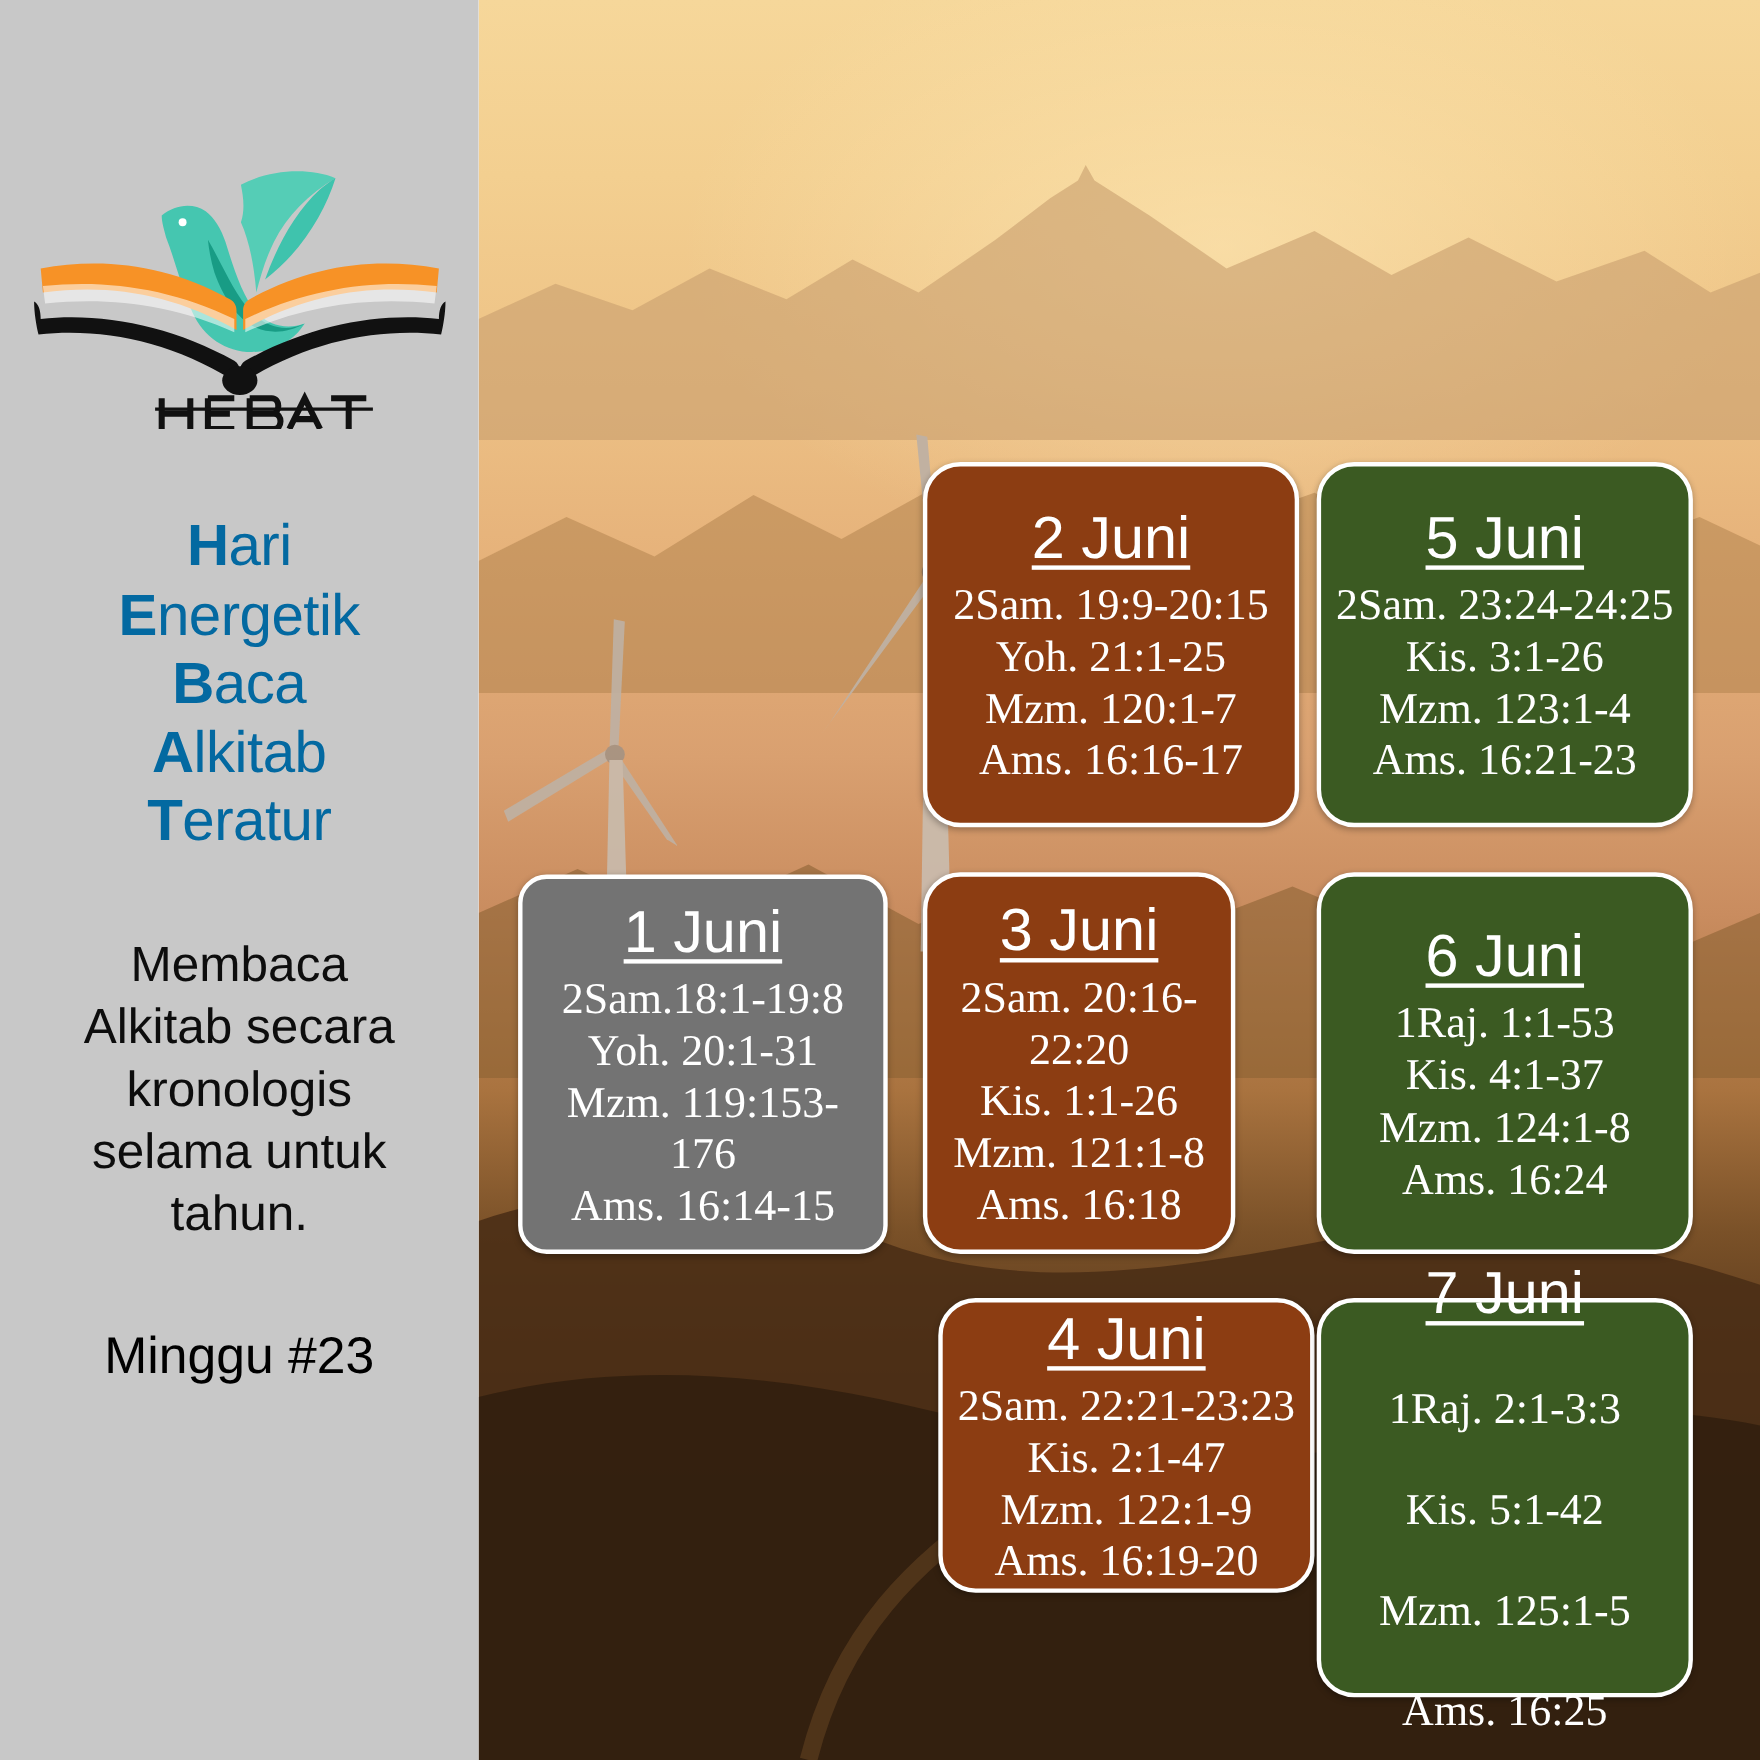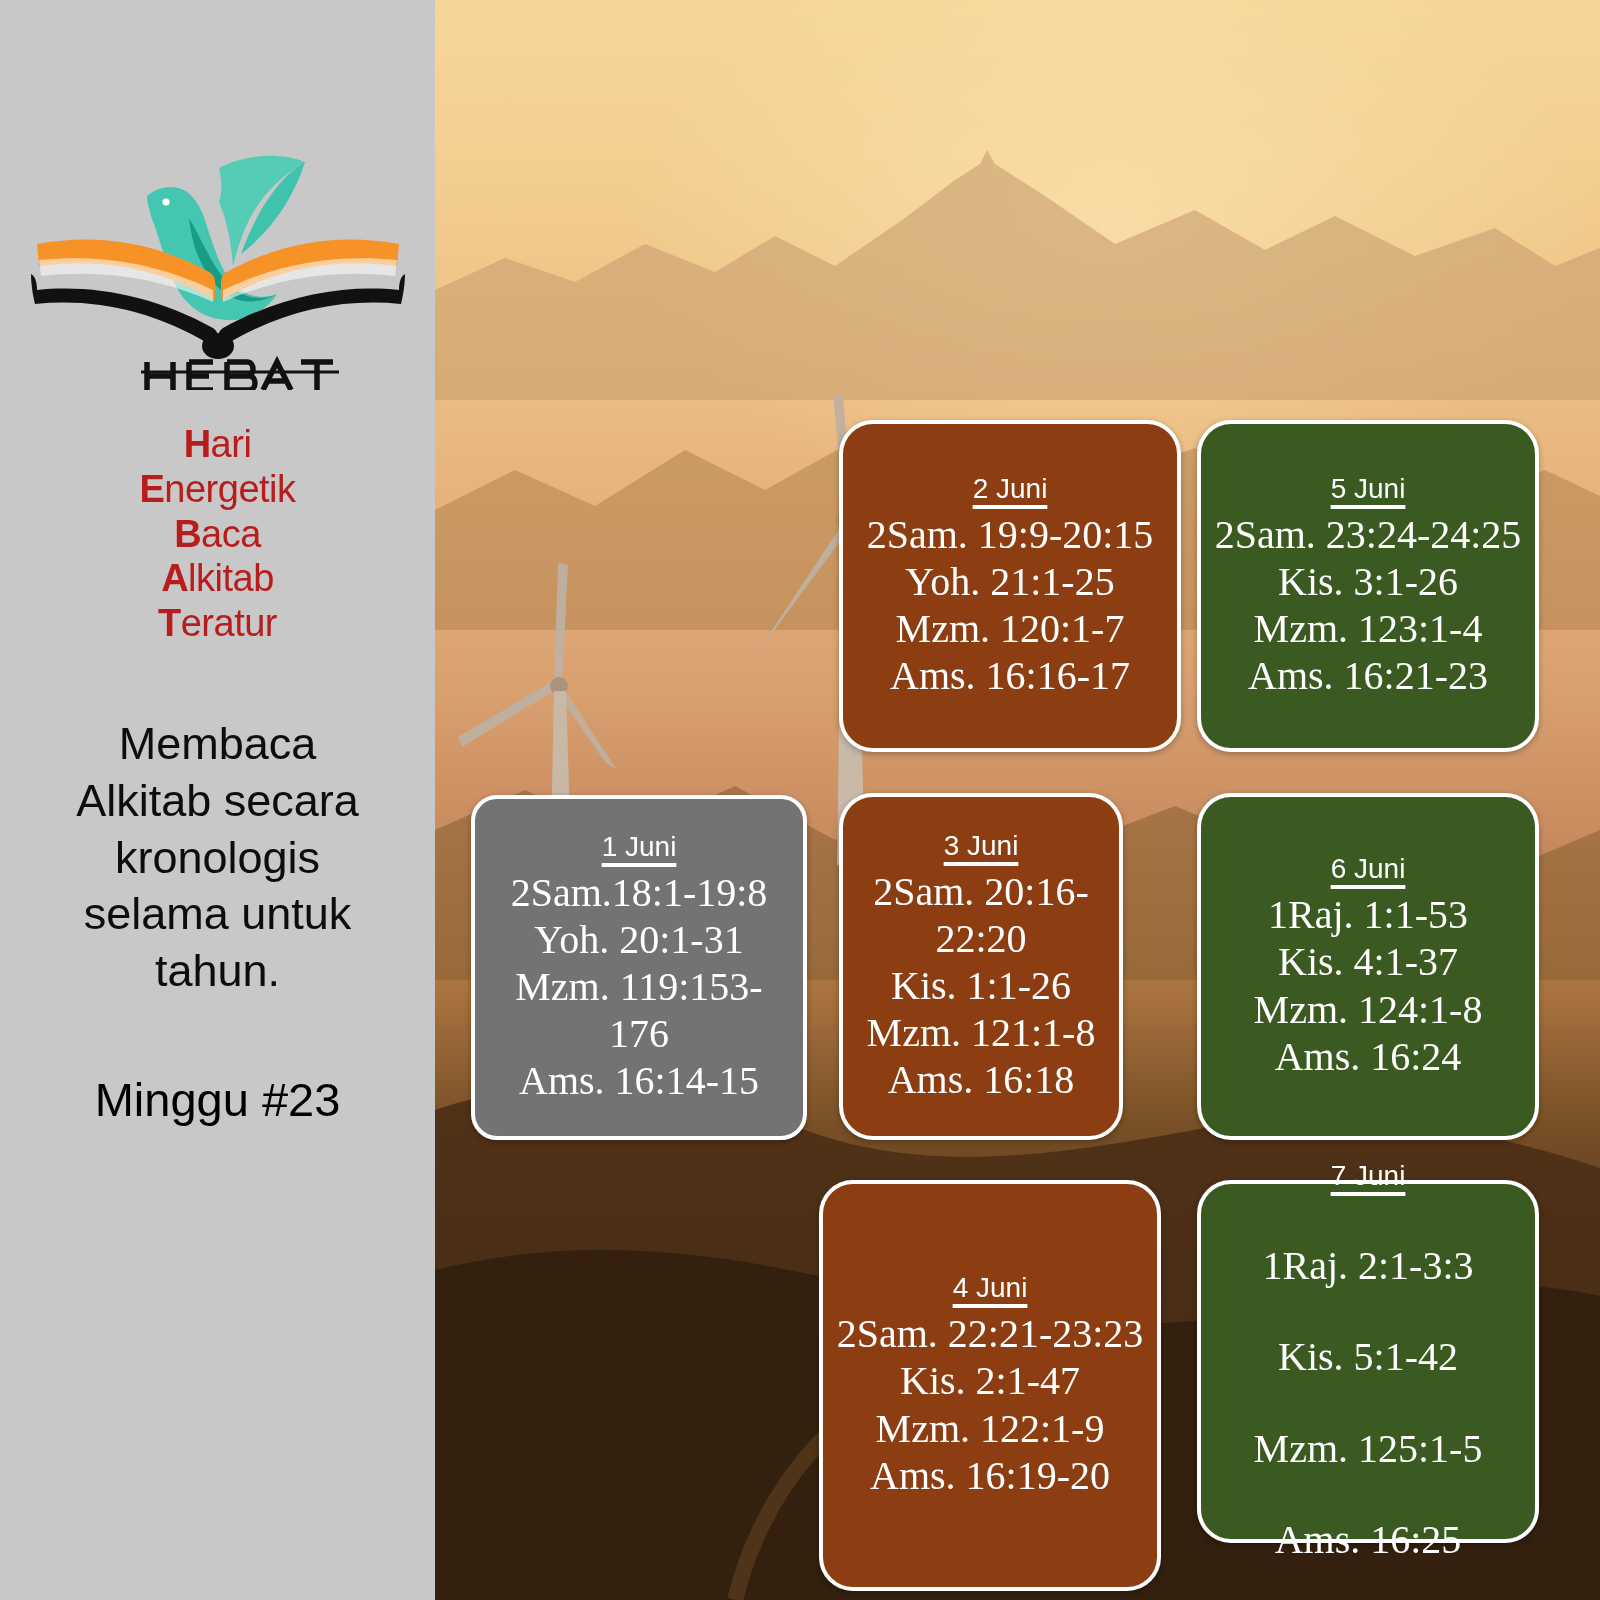--- a/index.html
+++ b/index.html
@@ -48,11 +48,11 @@
   .logo-svg { display: block; }
 
   .acronym {
-    margin-top: 22px;
+    margin-top: 66px;
     text-align: center;
     line-height: 1.18;
-    color: #b91c1c;
-    font-size: 38px;
+    color: #0369a1;
+    font-size: 53px;
     font-weight: 400;
     letter-spacing: -0.5px;
   }

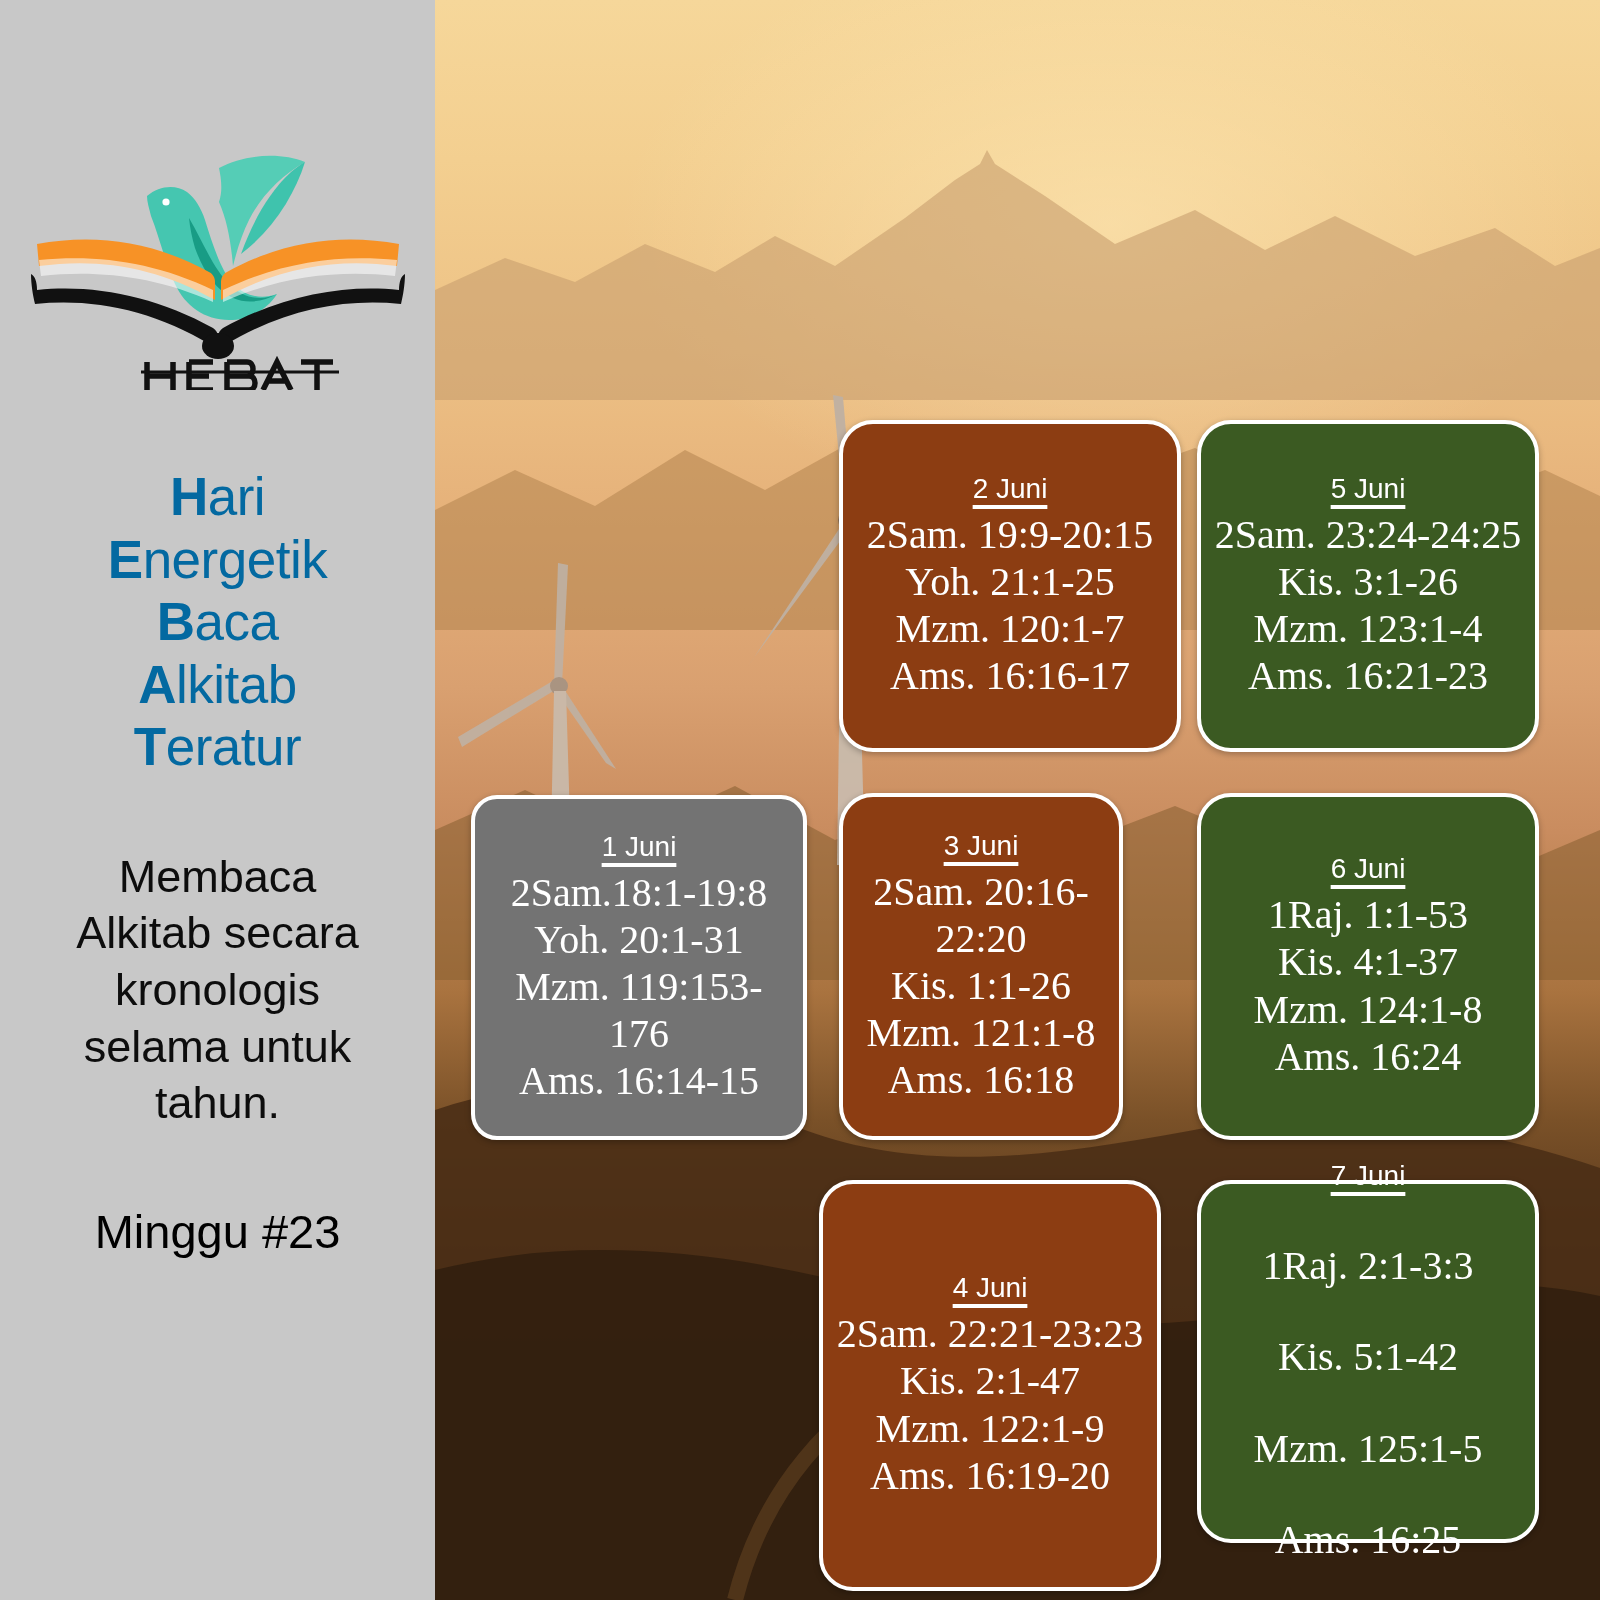--- a/index.html
+++ b/index.html
@@ -149,7 +149,7 @@
     box-shadow: 0 2px 6px rgba(0,0,0,0.28);
   }
   .card .day {
-    font-size: 28px;
+    font-size: 54px;
     font-weight: 400;
     text-decoration: underline;
     text-underline-offset: 7px;

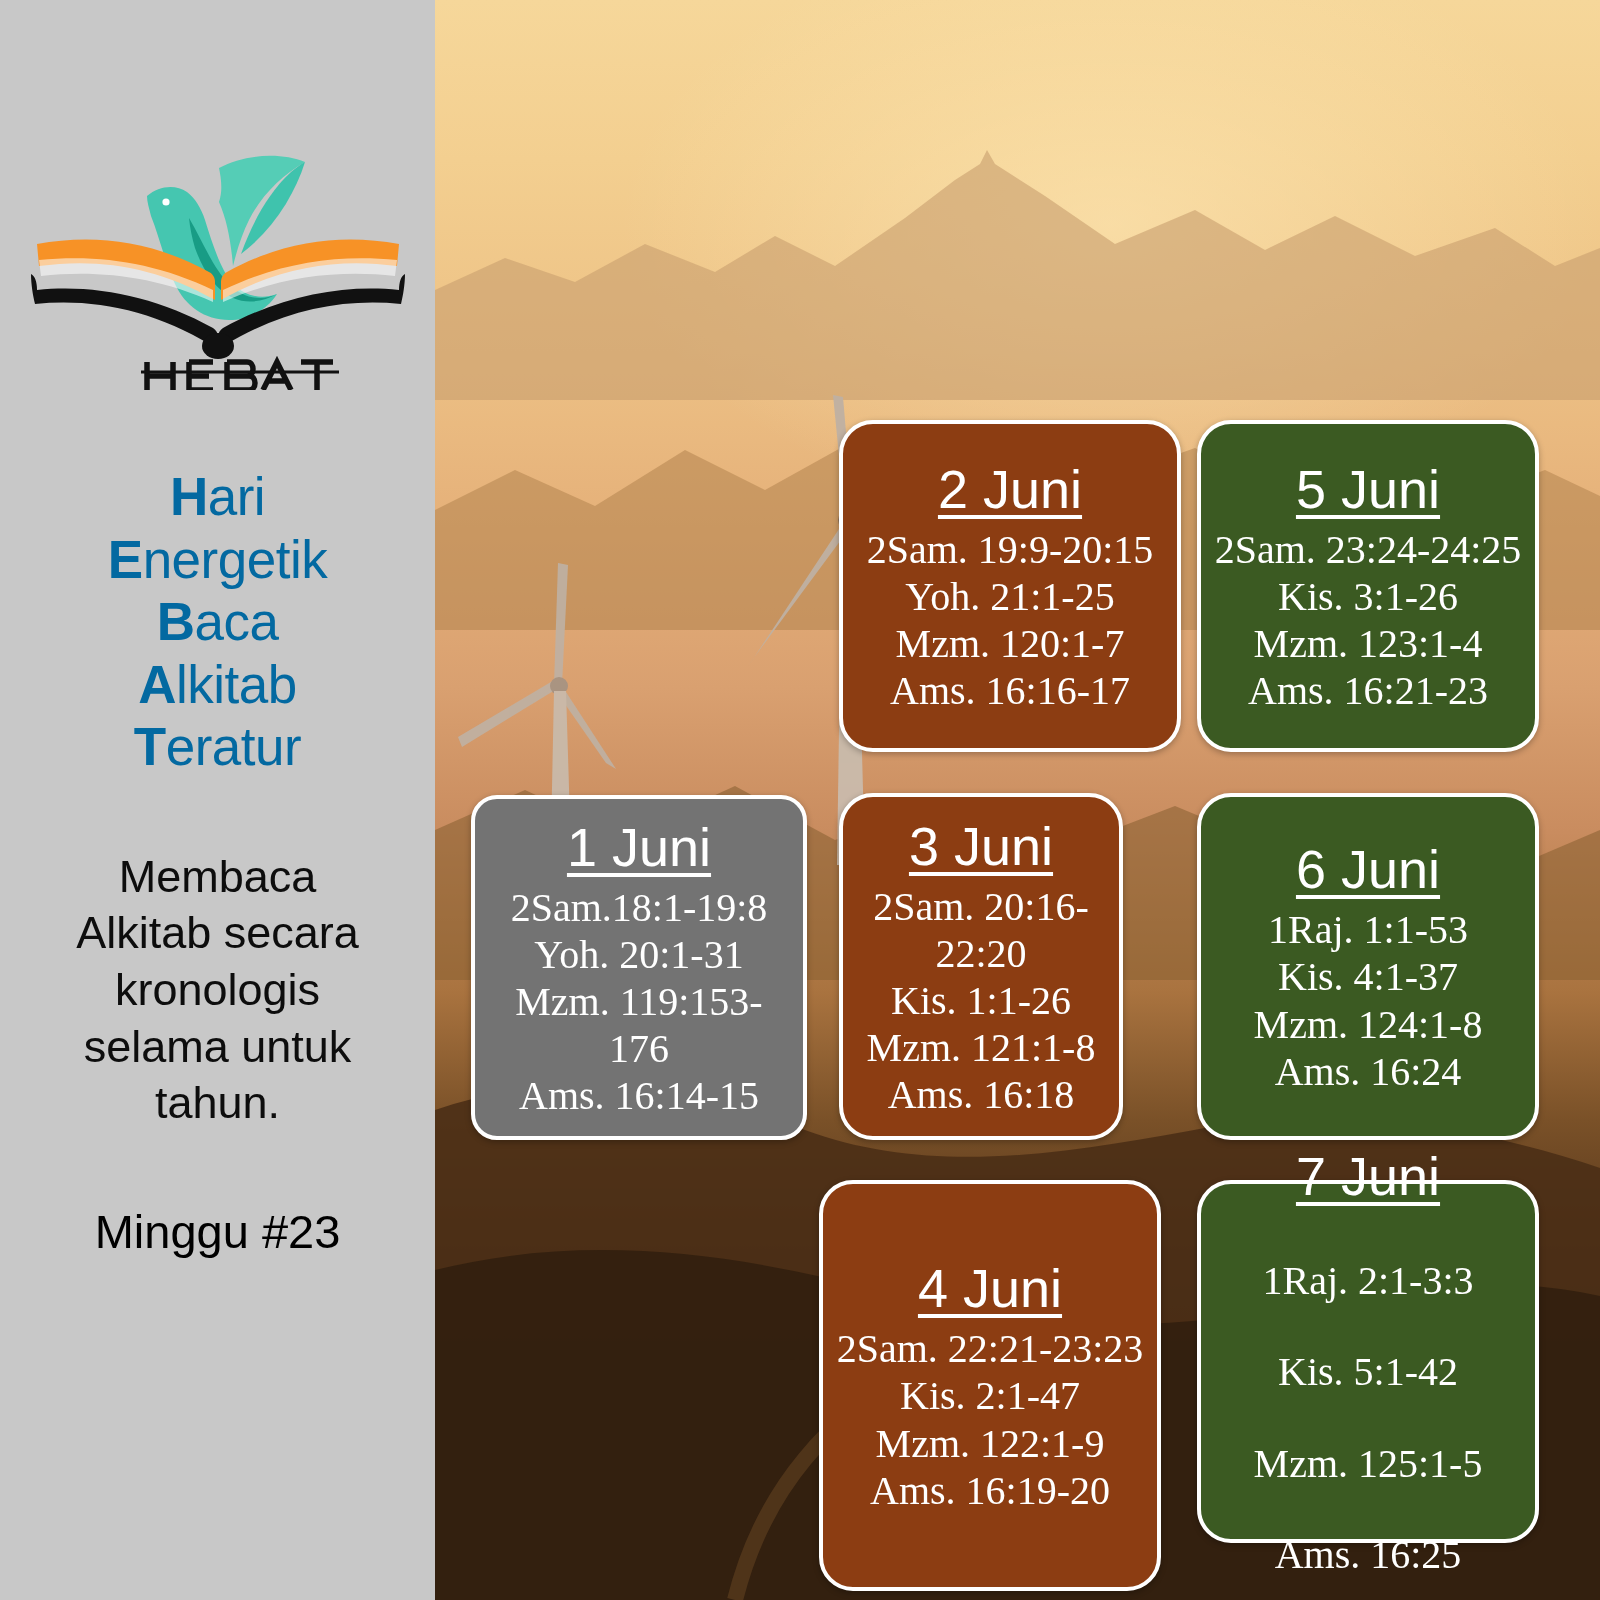--- a/index.html
+++ b/index.html
@@ -171,7 +171,7 @@
   .card-1 { left: 36px;  top: 795px;  width: 336px; height: 345px; }
   .card-2 { left: 404px; top: 420px;  width: 342px; height: 332px; }
   .card-3 { left: 404px; top: 793px;  width: 284px; height: 347px; }
-  .card-4 { left: 384px; top: 1180px; width: 342px; height: 411px; }
+  .card-4 { left: 418px; top: 1180px; width: 342px; height: 268px; }
   .card-5 { left: 762px; top: 420px;  width: 342px; height: 332px; }
   .card-6 { left: 762px; top: 793px;  width: 342px; height: 347px; }
   .card-7 { left: 762px; top: 1180px; width: 342px; height: 363px; gap: 44px; }

